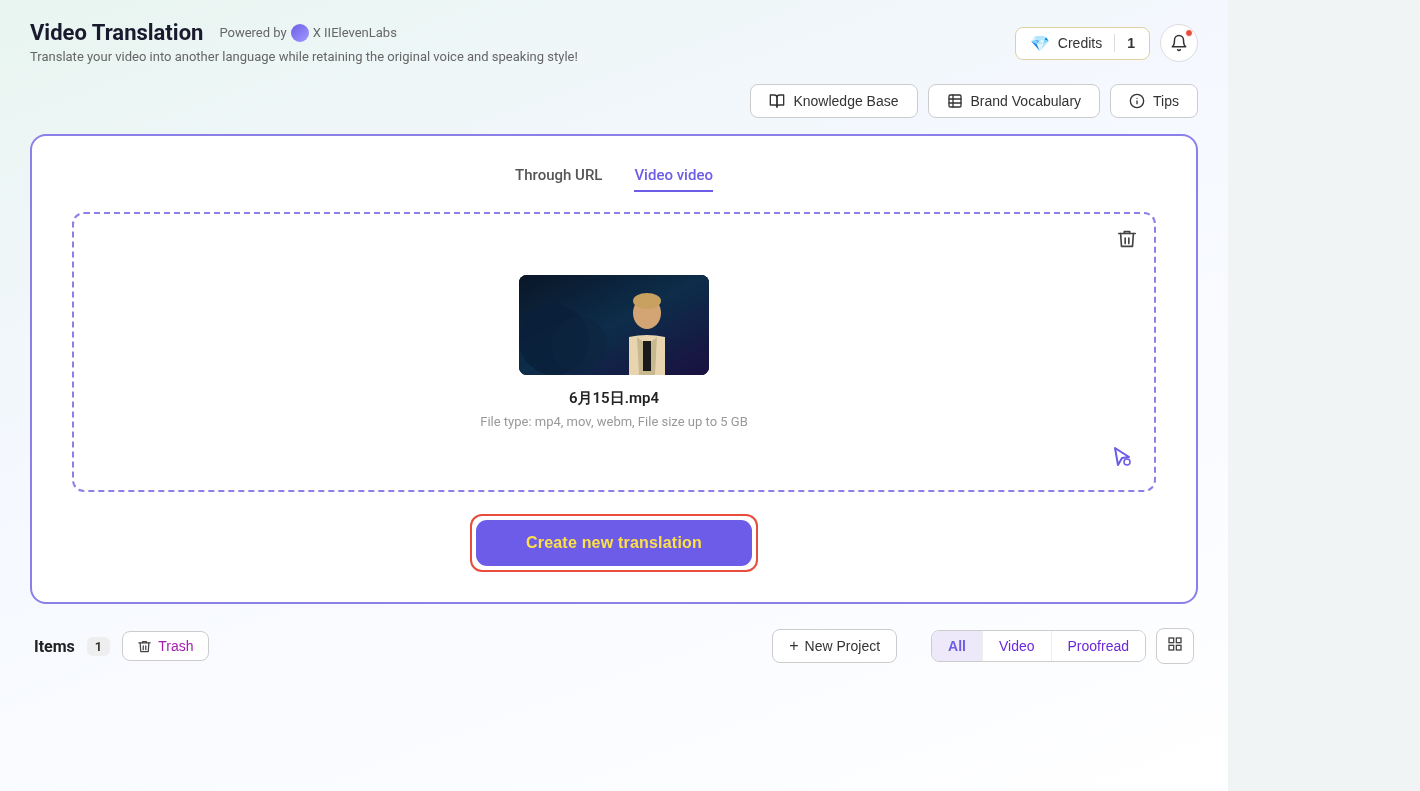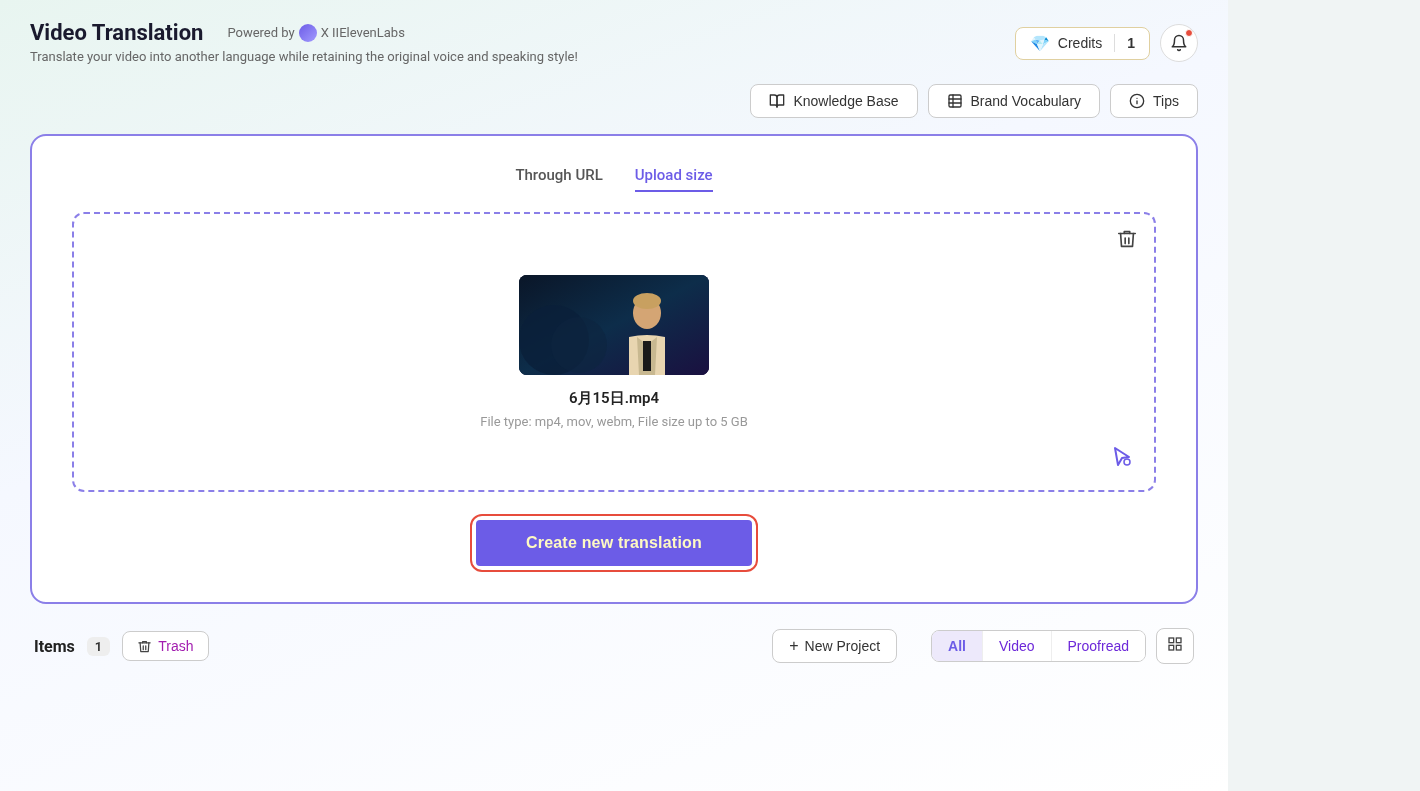--- a/index.html
+++ b/index.html
@@ -40,7 +40,7 @@
       gap: 4px;
       font-size: 13px;
       color: #666;
-      margin-left: 16px;
+      margin-left: 8px;
     }
     .powered-logo {
       display: inline-flex;

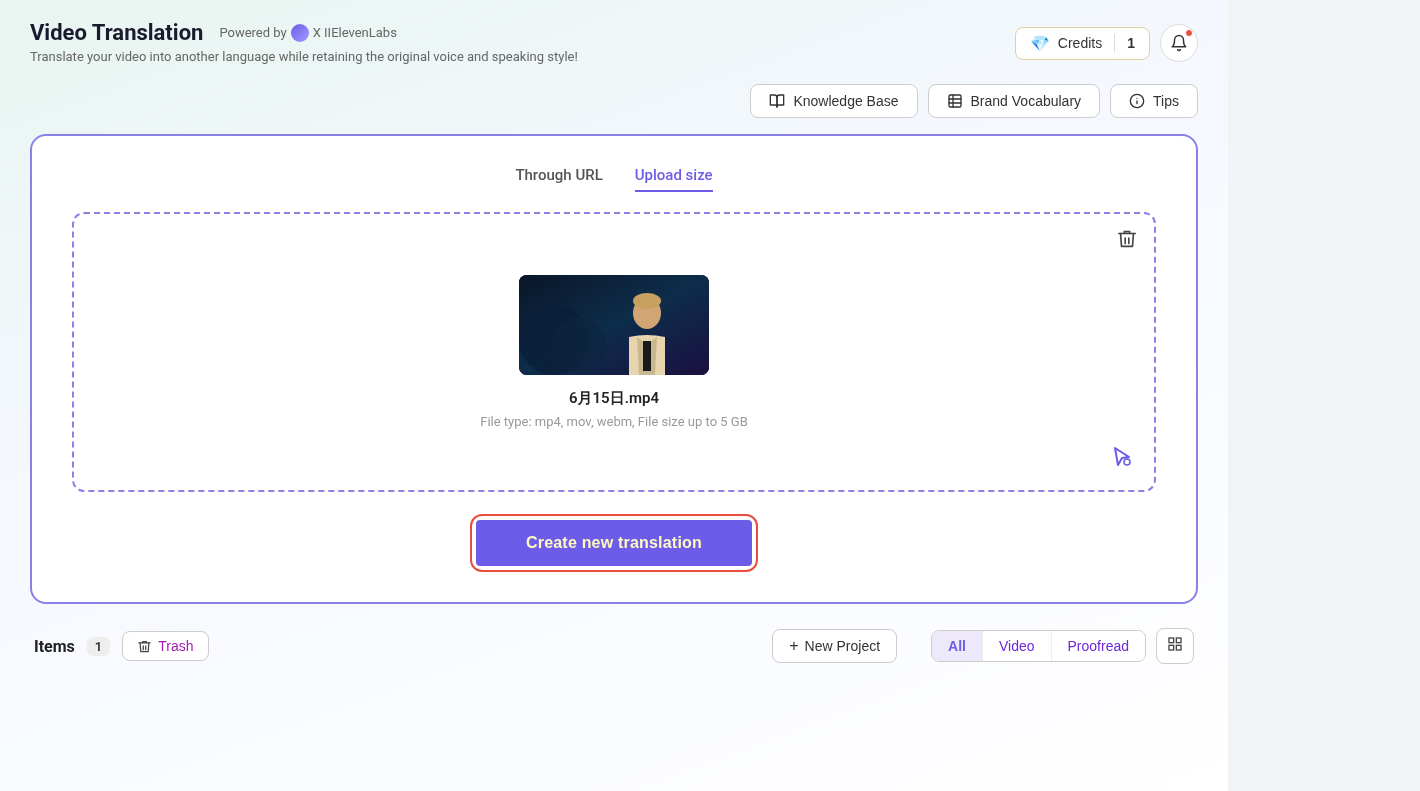--- a/index.html
+++ b/index.html
@@ -402,7 +402,7 @@
 
     <div class="tabs">
       <span class="tab">Through URL</span>
-      <span class="tab active">Upload size</span>
+      <span class="tab active">Video video</span>
     </div>
 
     <div class="upload-area">

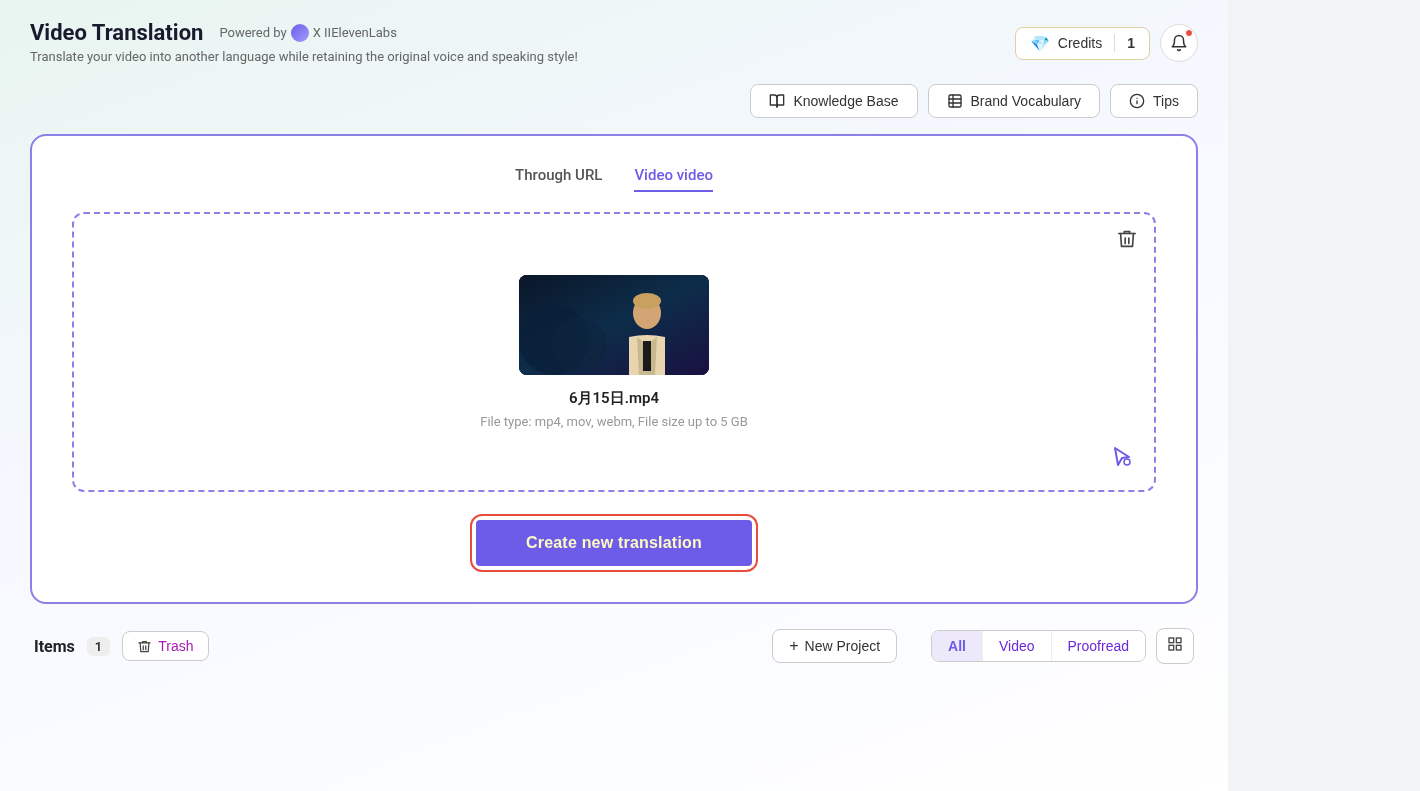--- a/index.html
+++ b/index.html
@@ -237,9 +237,9 @@
     }
     .create-btn {
       background: #6c5ce7;
-      color: #fef9c3;
+      color: #fde047;
       border: none;
-      border-radius: 4px;
+      border-radius: 11px;
       padding: 14px 50px;
       font-size: 16px;
       font-weight: 600;

